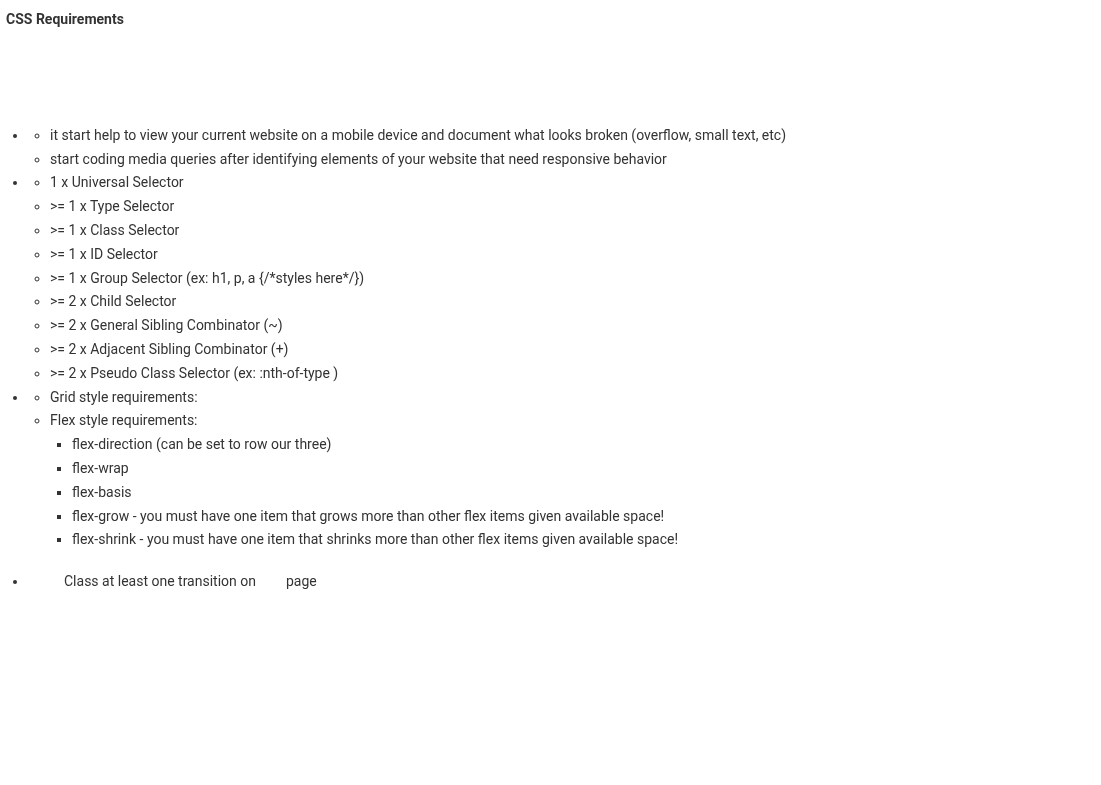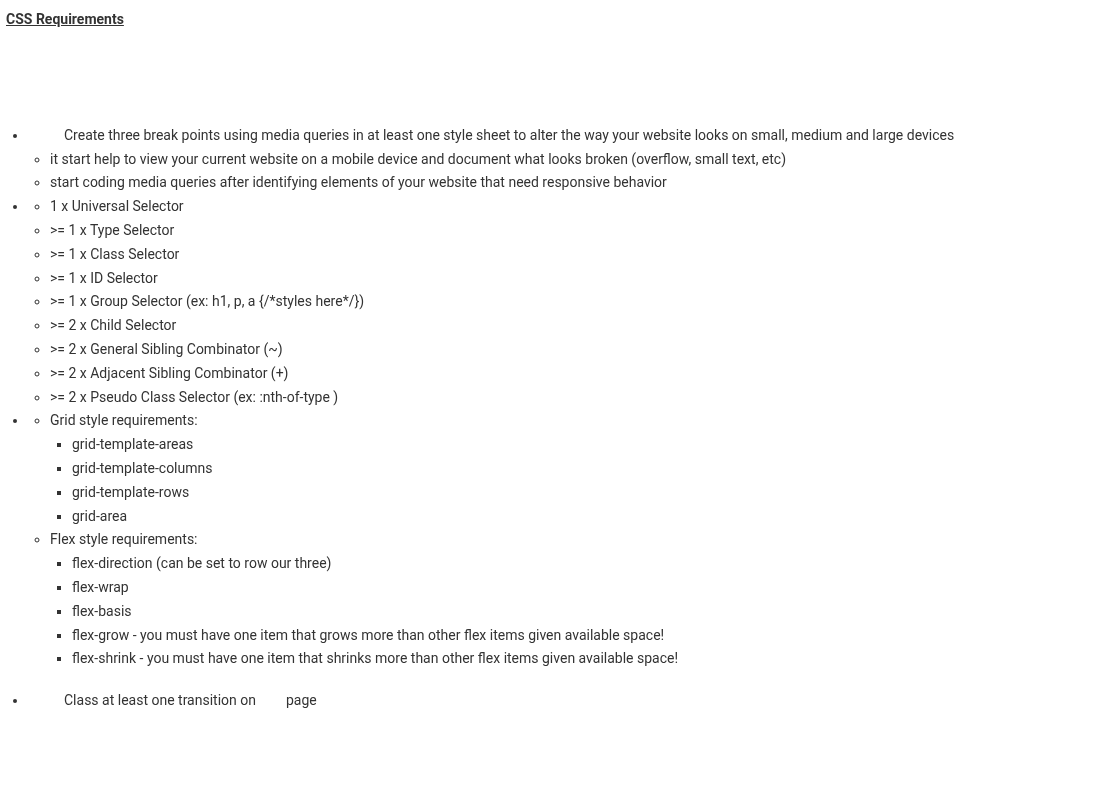--- a/index.html
+++ b/index.html
@@ -20,7 +20,6 @@
       font-size: 14px;
       color: #333;
       margin-bottom: 4px;
-      text-decoration: underline;
     }
     .faded-block {
       min-height: 84px;

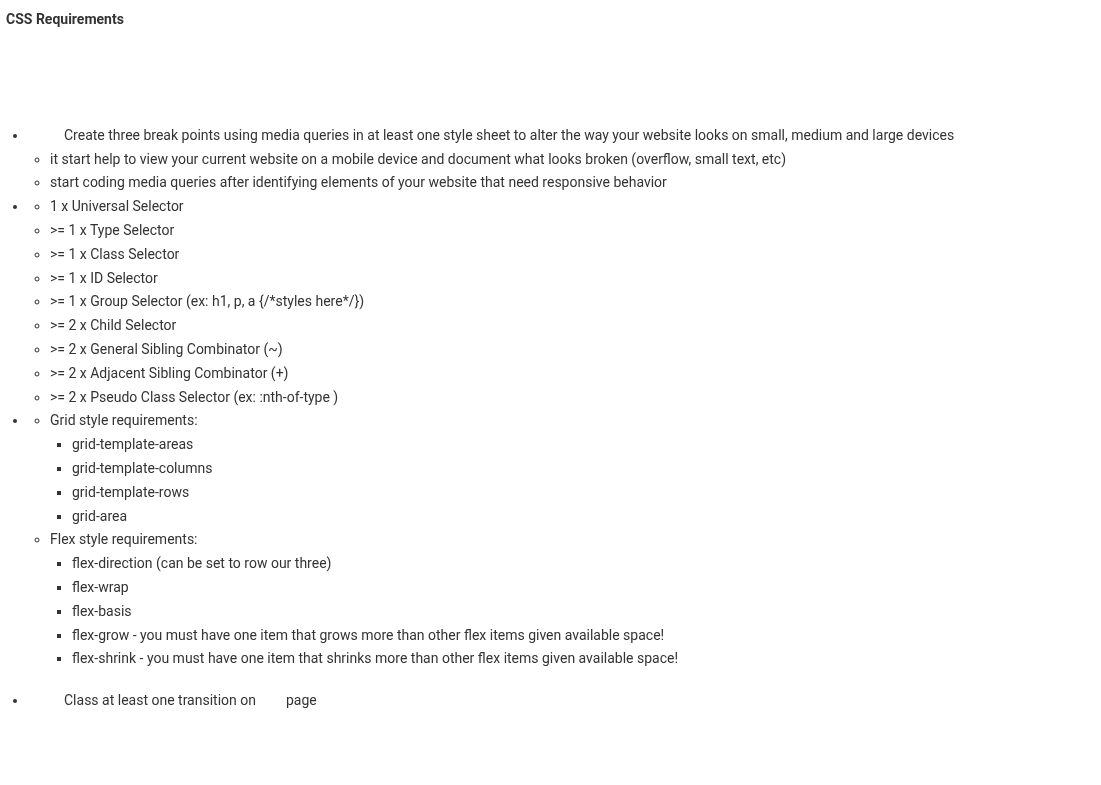--- a/index.html
+++ b/index.html
@@ -70,7 +70,6 @@
 <ul class="top">
 
   <li>
-    <span class="indent">Create three break points using media queries in at least one style sheet to alter the way your website looks on small, medium and large devices</span>
     <ul class="l2">
       <li><span>it start help to view your current website on a mobile device and document what looks broken (overflow, small text, etc)</span></li>
       <li><span>start coding media queries after identifying elements of your website that need responsive behavior</span></li>

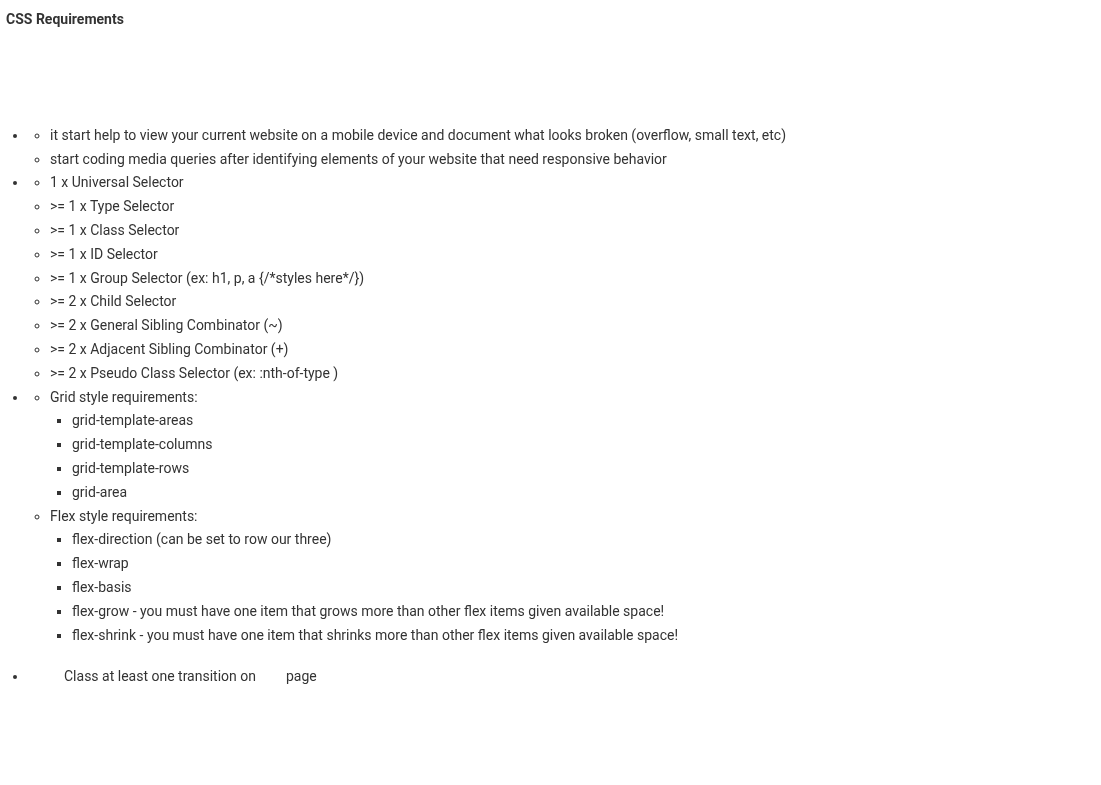--- a/index.html
+++ b/index.html
@@ -94,12 +94,6 @@
     <ul class="l2">
       <li>
         <span>Grid style requirements:</span>
-        <ul class="l3">
-          <li><span>grid-template-areas</span></li>
-          <li><span>grid-template-columns</span></li>
-          <li><span>grid-template-rows</span></li>
-          <li><span>grid-area</span></li>
-        </ul>
       </li>
       <li>
         <span>Flex style requirements:</span>

